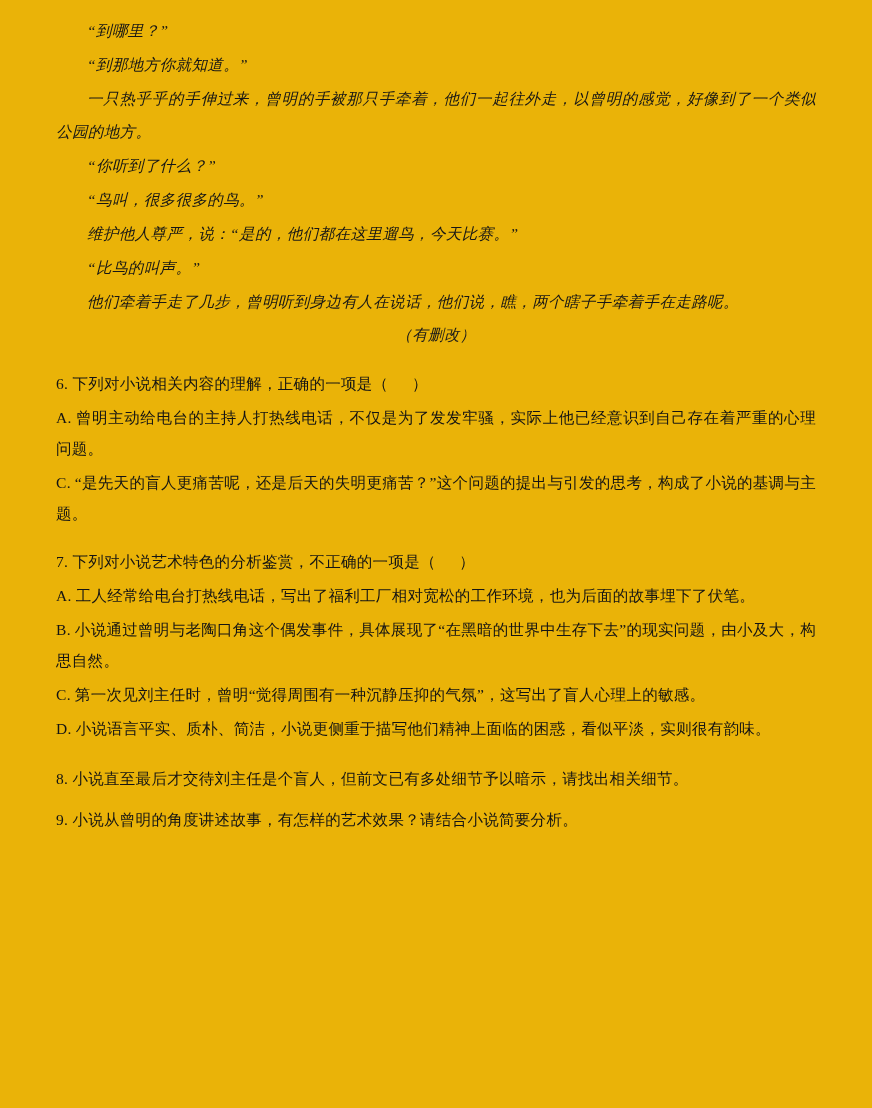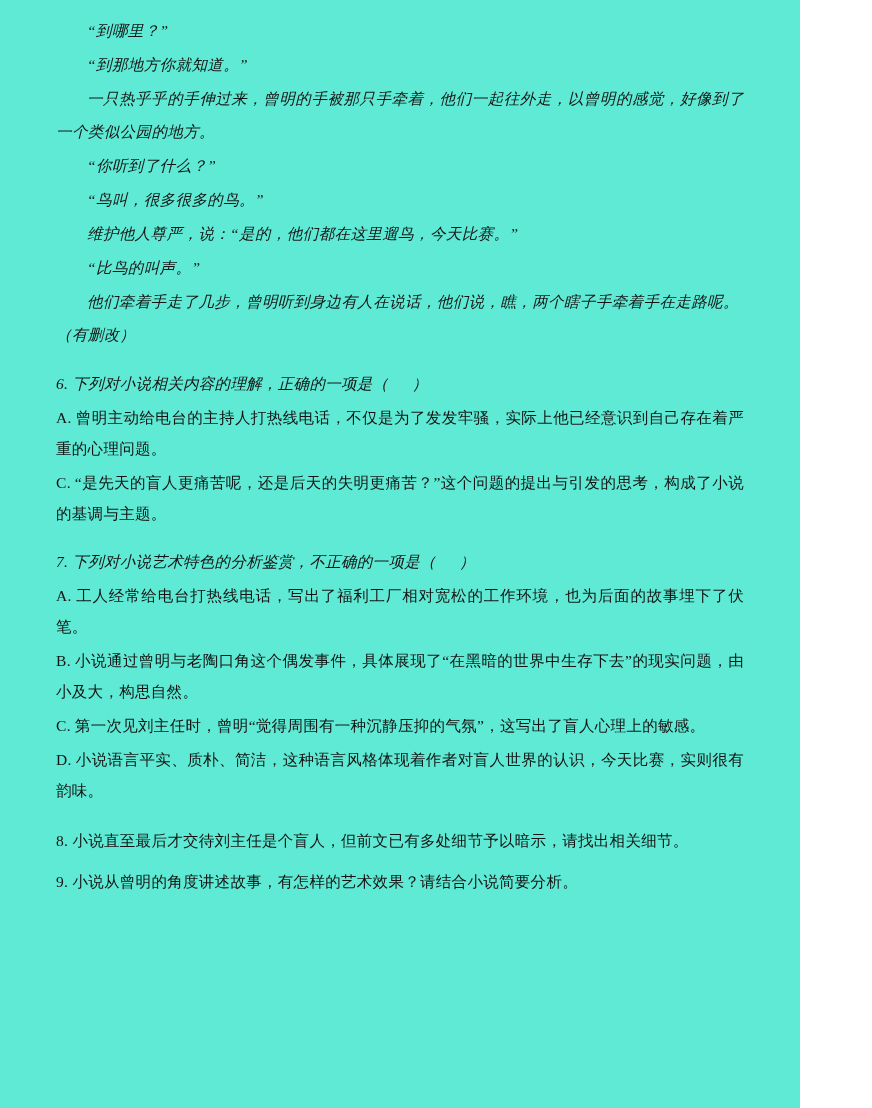--- a/index.html
+++ b/index.html
@@ -12,11 +12,11 @@
     color: #1b1b1b;
   }
   .page {
-    width: 800px;
+    width: 872px;
     min-height: 1108px;
     box-sizing: border-box;
     padding: 14px 56px 24px 56px;
-    background: #5eead4;
+    background: #eab308;
     position: relative;
   }
   

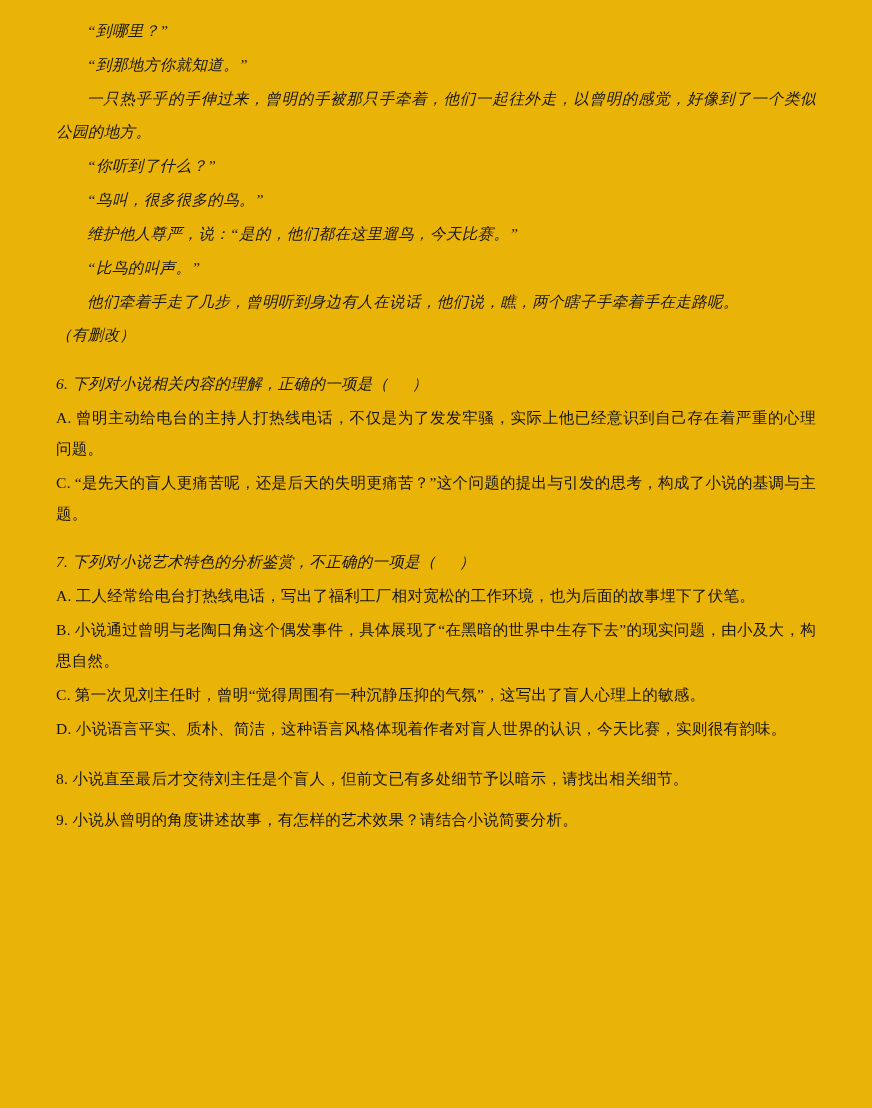--- a/index.html
+++ b/index.html
@@ -36,7 +36,7 @@
   .attrib {
     font-style: italic;
     font-size: 15.5px;
-    text-align: left;
+    text-align: center;
     margin: 6px 0 22px 0;
     letter-spacing: 0.4px;
   }

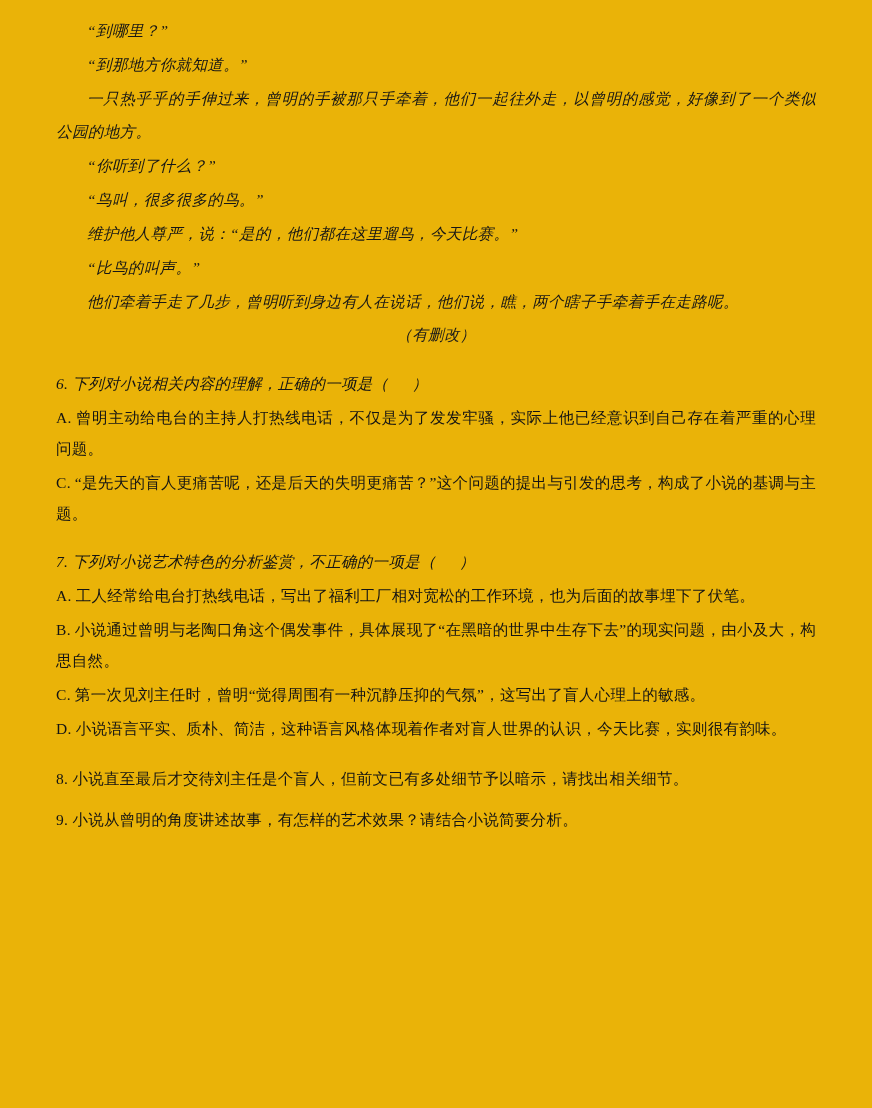--- a/index.html
+++ b/index.html
@@ -50,7 +50,6 @@
     margin: 8px 0 2px 0;
     letter-spacing: 0.3px;
     text-align: justify;
-    font-style: italic;
   }
   .opt {
     margin: 3px 0 3px 0;

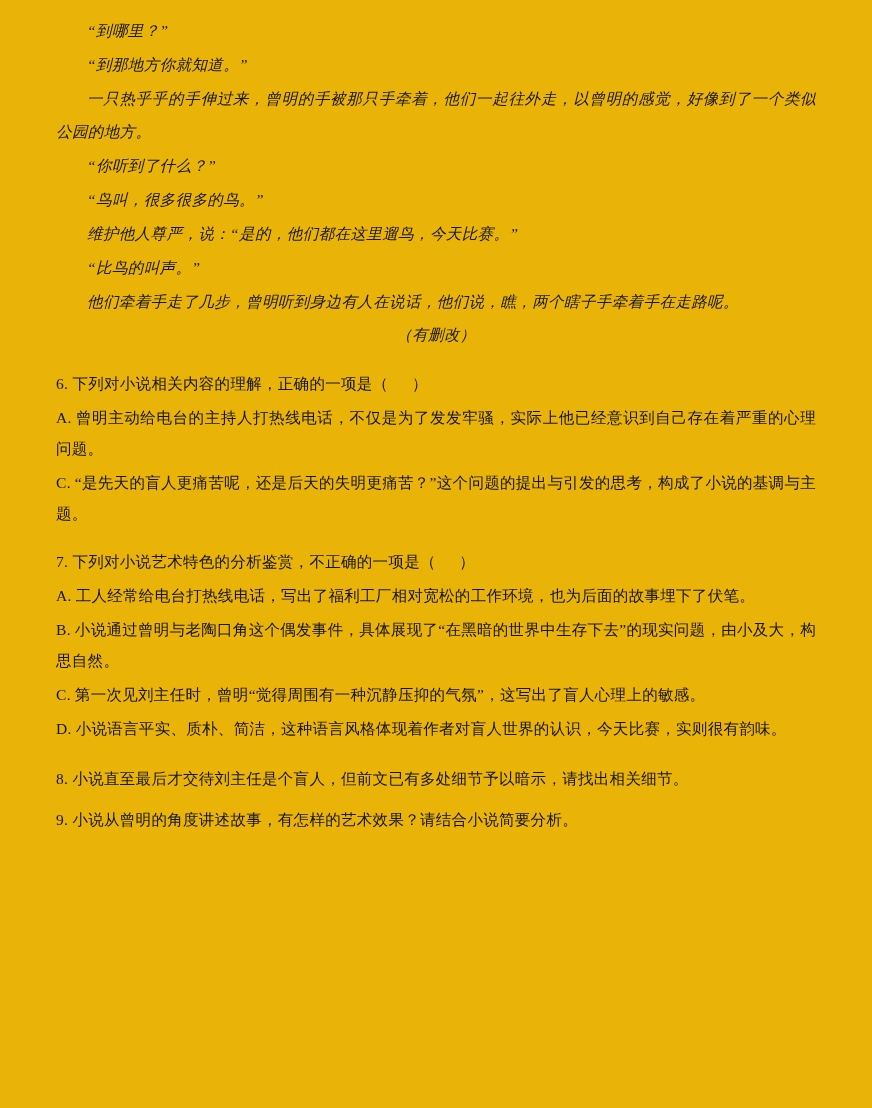--- a/index.html
+++ b/index.html
@@ -122,7 +122,7 @@
       <span class="lbl">C.</span><span class="body">第一次见刘主任时，曾明“觉得周围有一种沉静压抑的气氛”，这写出了盲人心理上的敏感。</span>
     </div>
     <div class="opt">
-      <span class="lbl">D.</span><span class="body">小说语言平实、质朴、简洁，这种语言风格体现着作者对盲人世界的认识，今天比赛，实则很有韵味。</span>
+      <span class="lbl">D.</span><span class="body">小说语言平实、质朴、简洁，小说更侧重于描写他们精神上面临的困惑，看似平淡，实则很有韵味。</span>
     </div>
 
     <div class="spacer-sm"></div>

